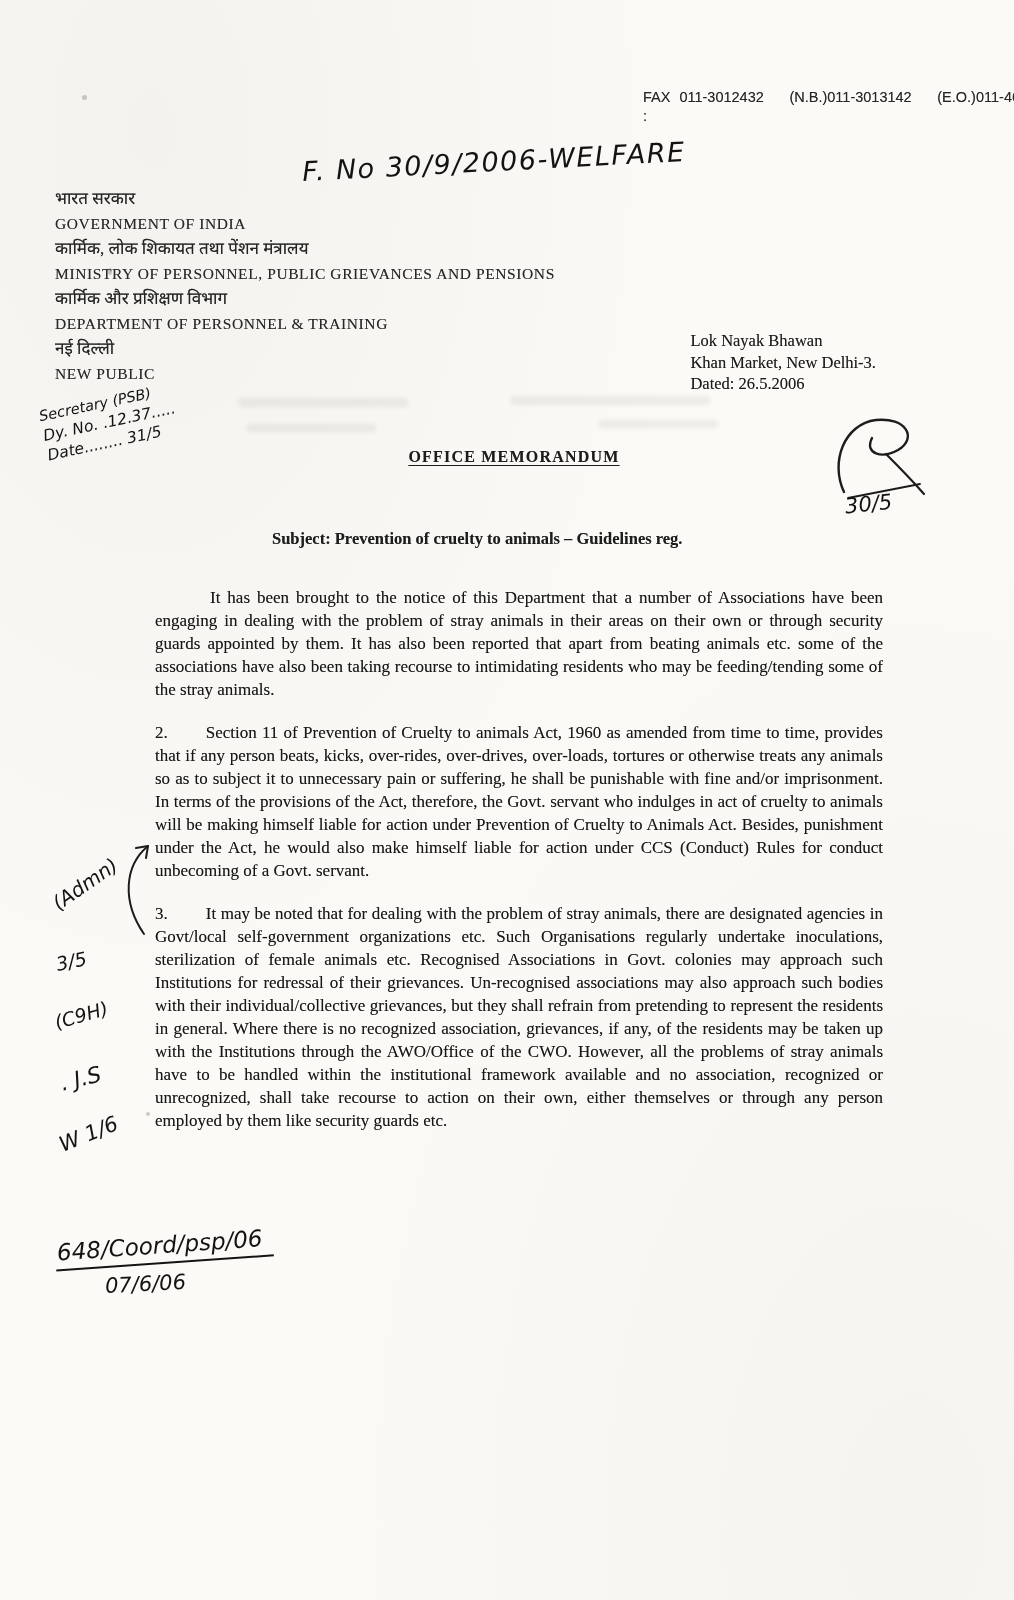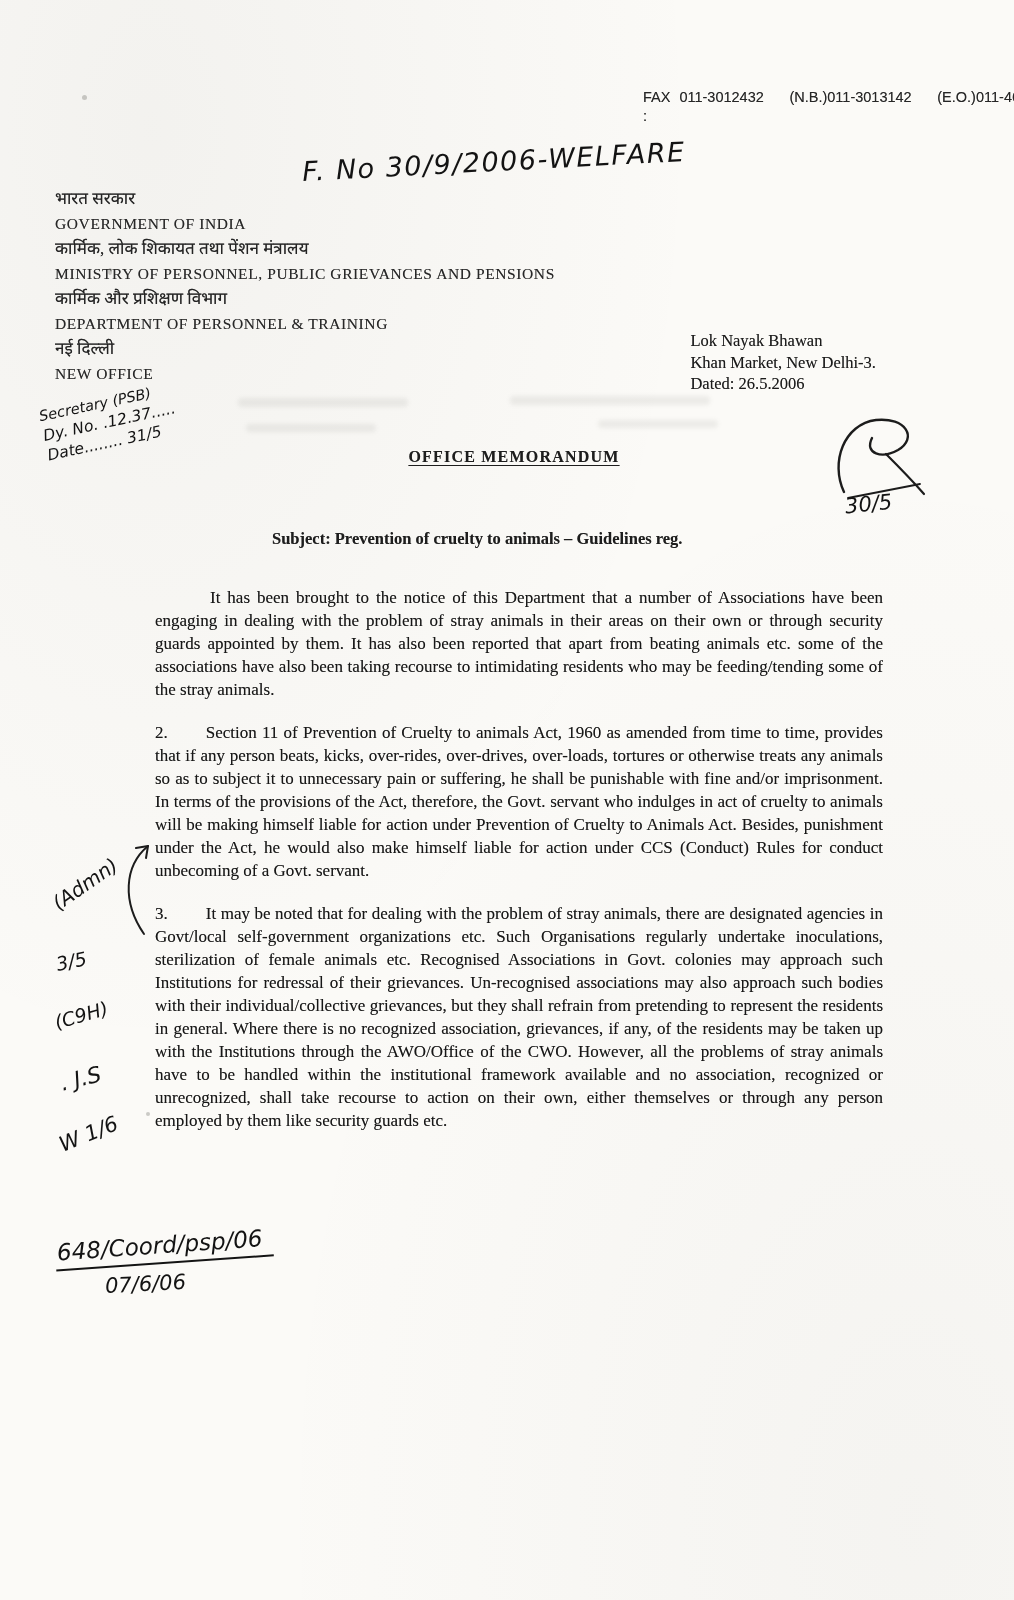--- a/index.html
+++ b/index.html
@@ -123,7 +123,7 @@
     <div class="hi">कार्मिक और प्रशिक्षण विभाग</div>
     <div class="en">DEPARTMENT OF PERSONNEL &amp; TRAINING</div>
     <div class="hi">नई दिल्ली</div>
-    <div class="en">NEW OFFICE</div>
+    <div class="en">NEW PUBLIC</div>
   </div>
 
   <div class="addr typed">

